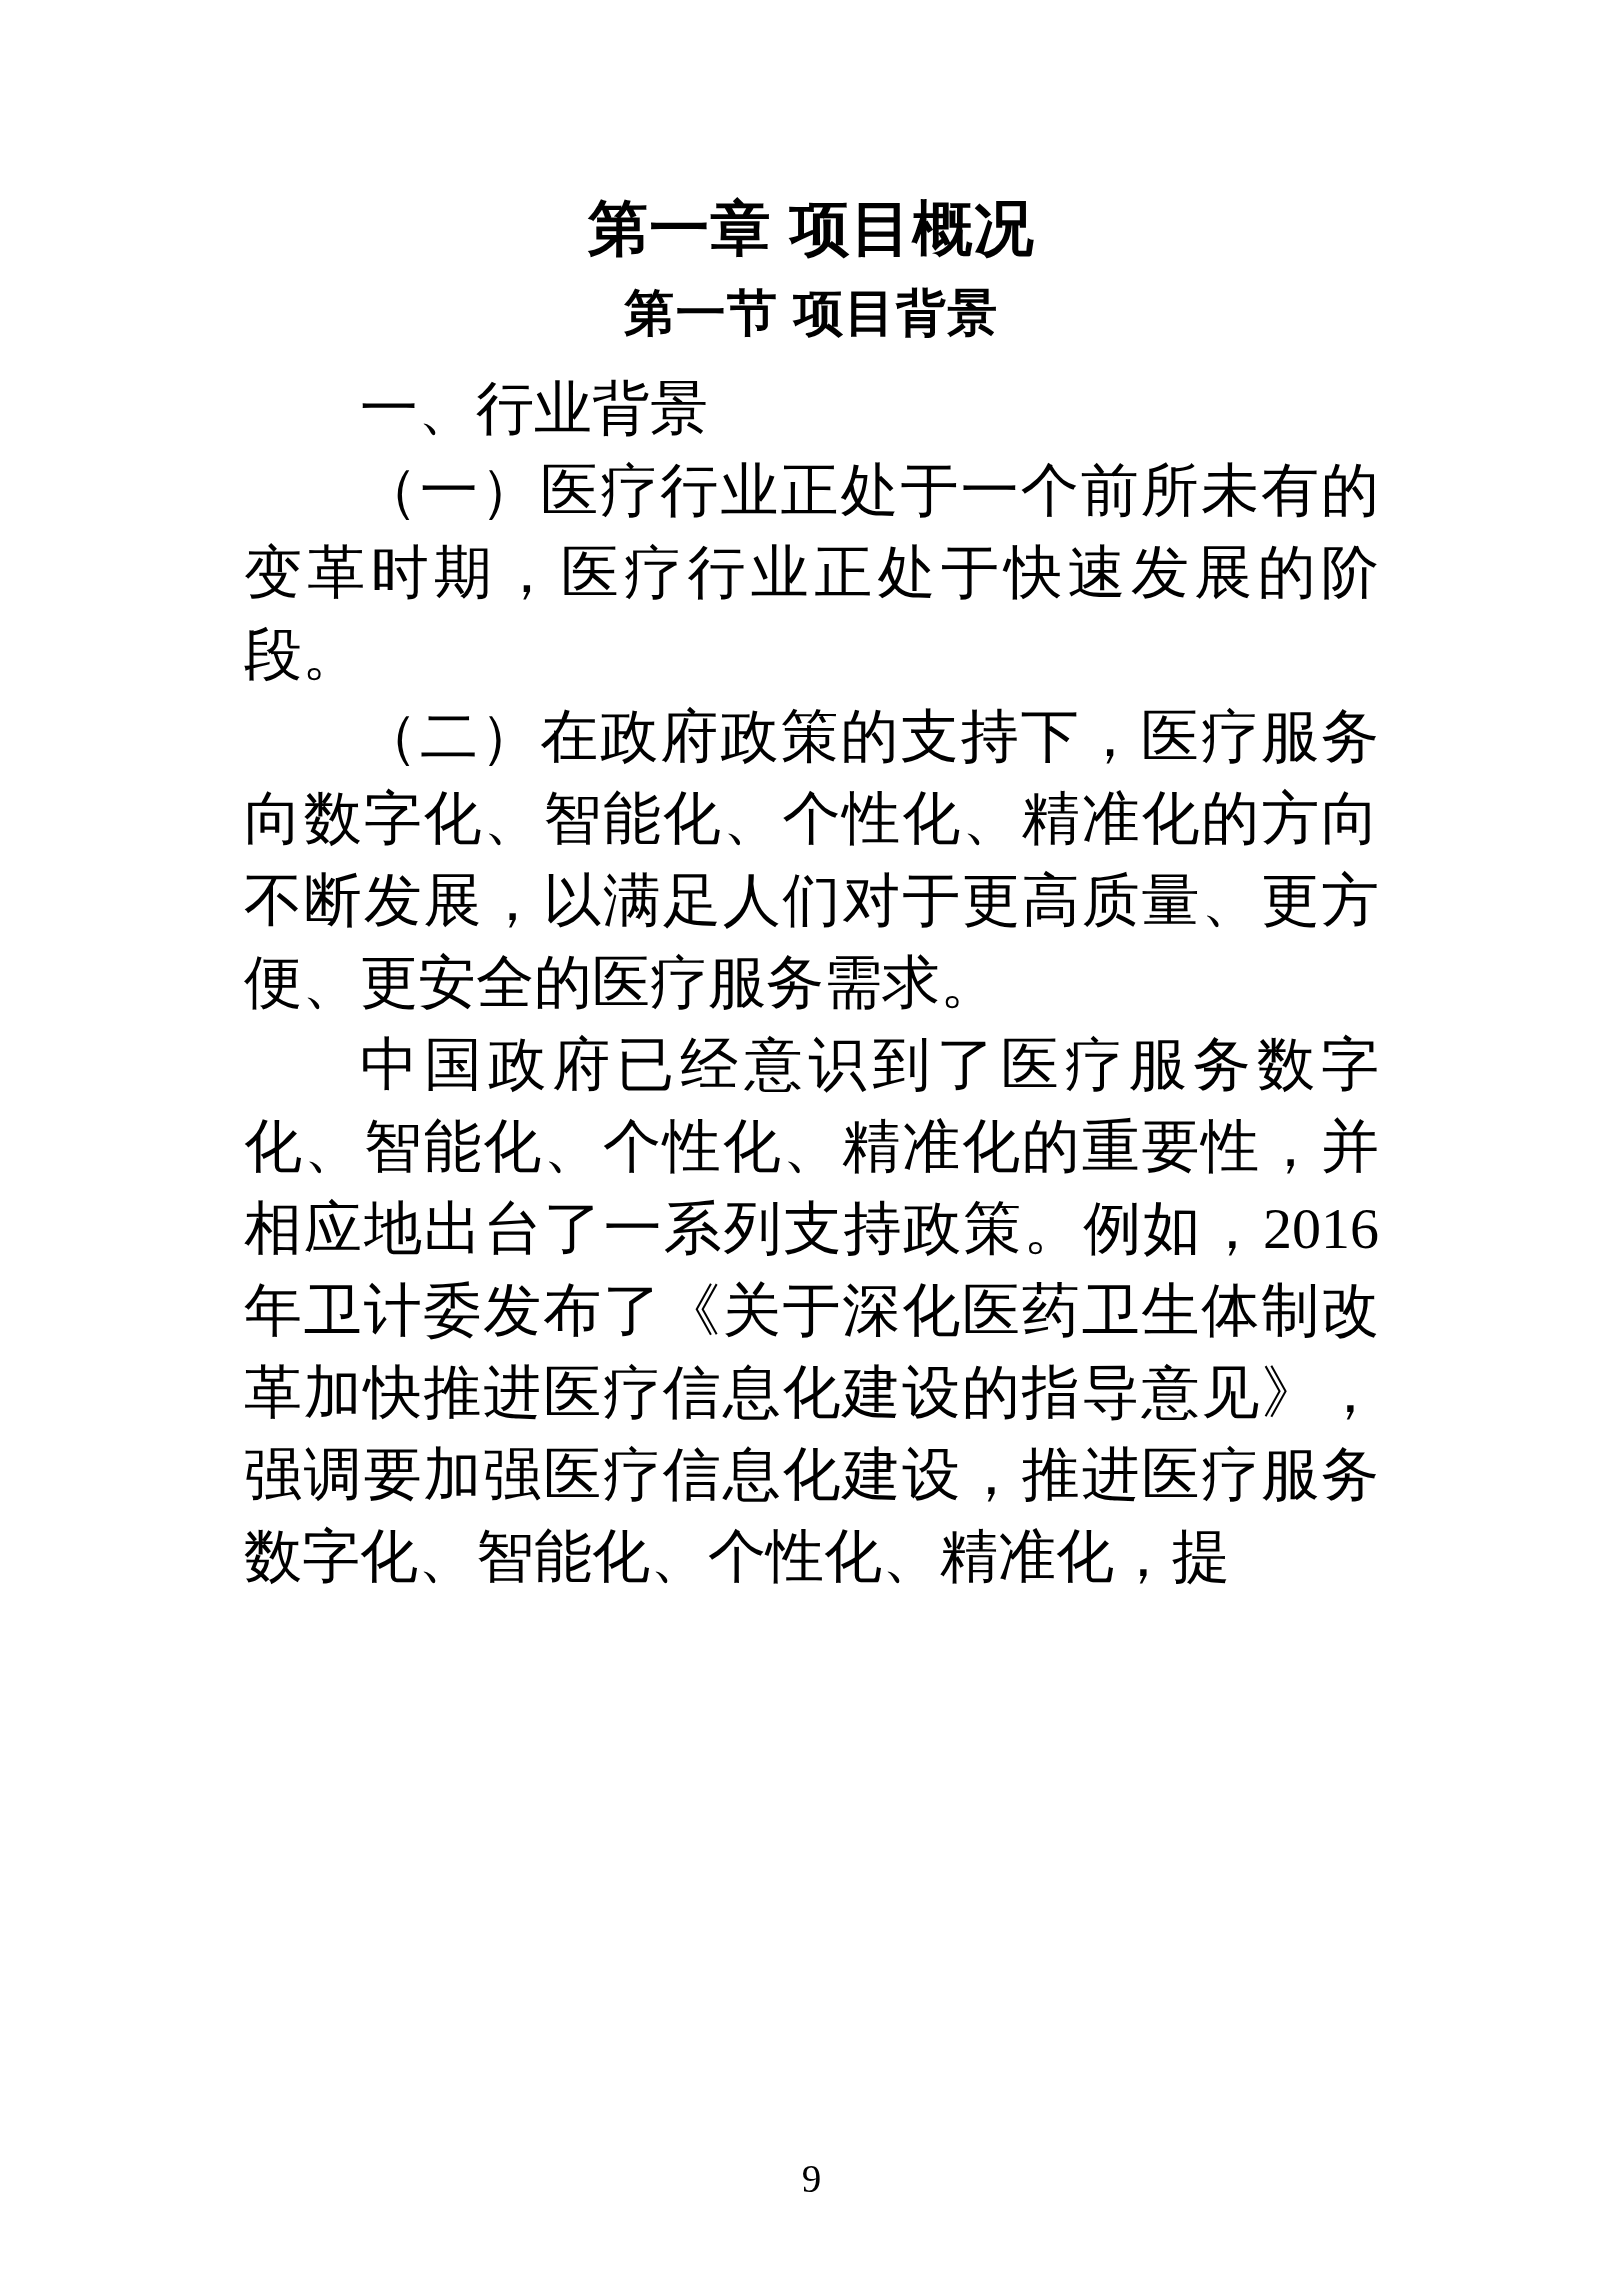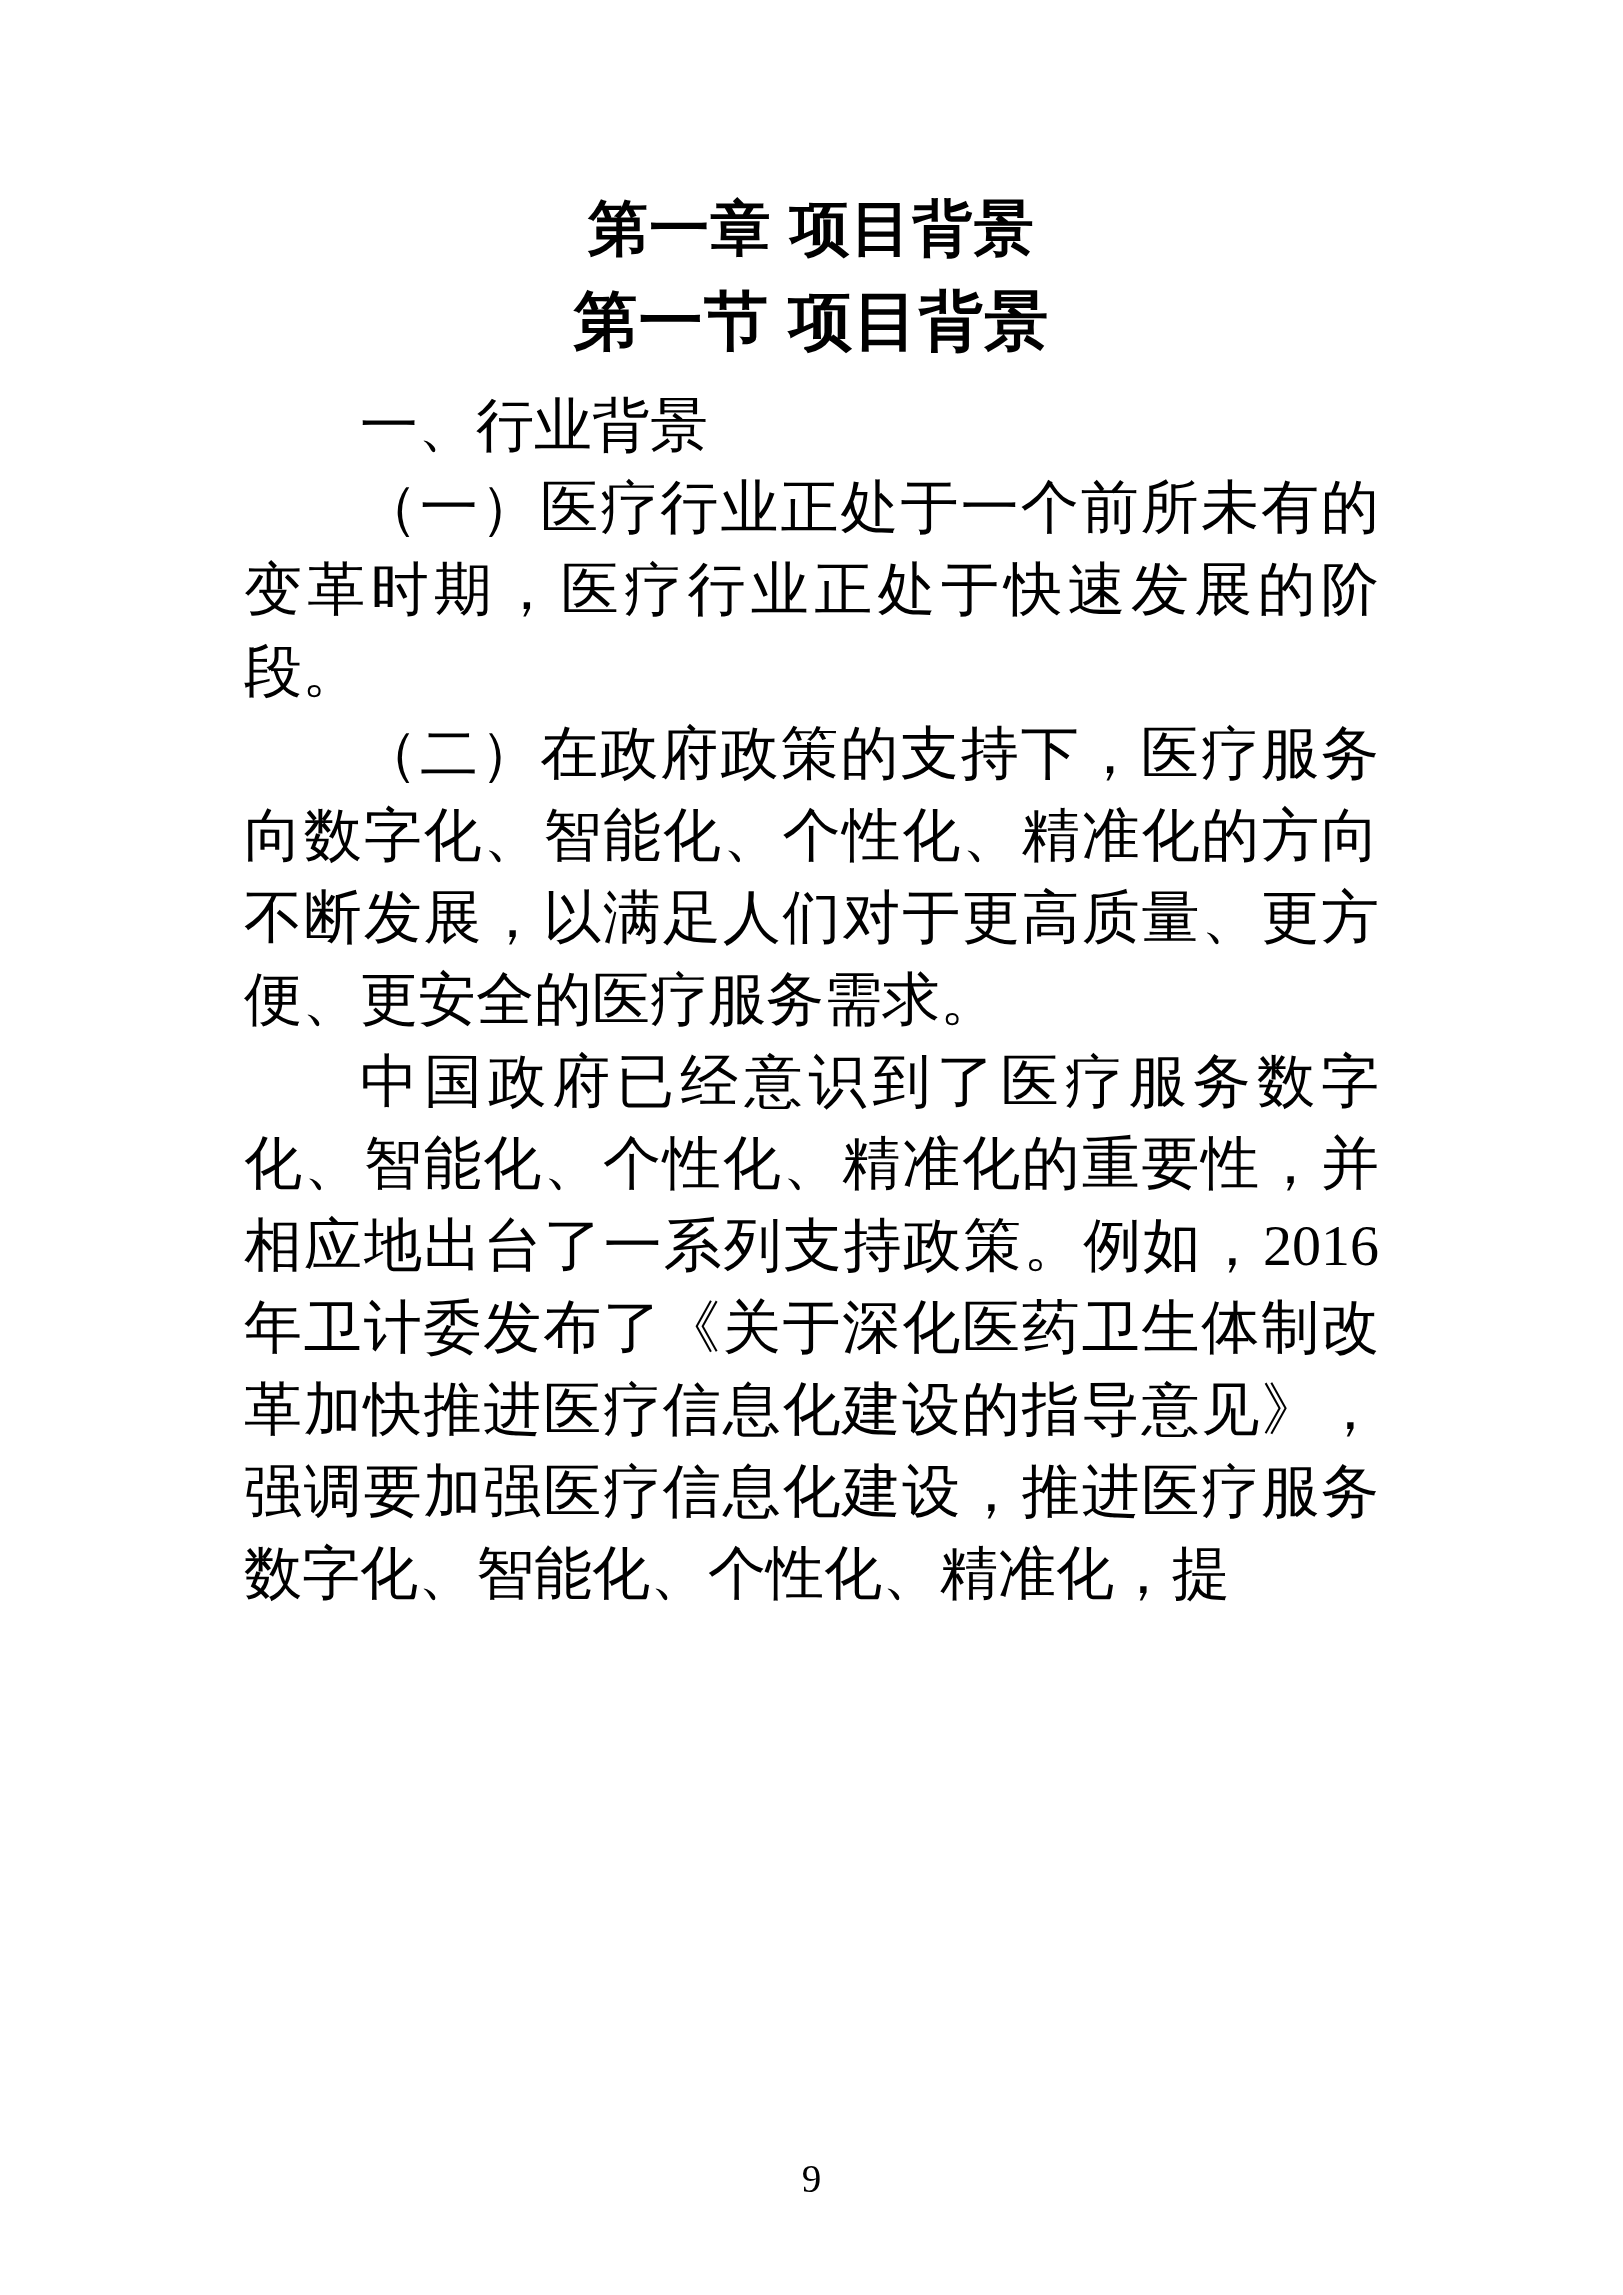--- a/index.html
+++ b/index.html
@@ -64,7 +64,7 @@
 
 <div class="page">
   <div class="doc-content">
-    <h1 class="chapter-title">第一章 项目背景</h1>
+    <h1 class="chapter-title">第一章 项目概况</h1>
     <h2 class="section-title">第一节 项目背景</h2>
     <div class="doc-body">
       <p>一、行业背景</p>

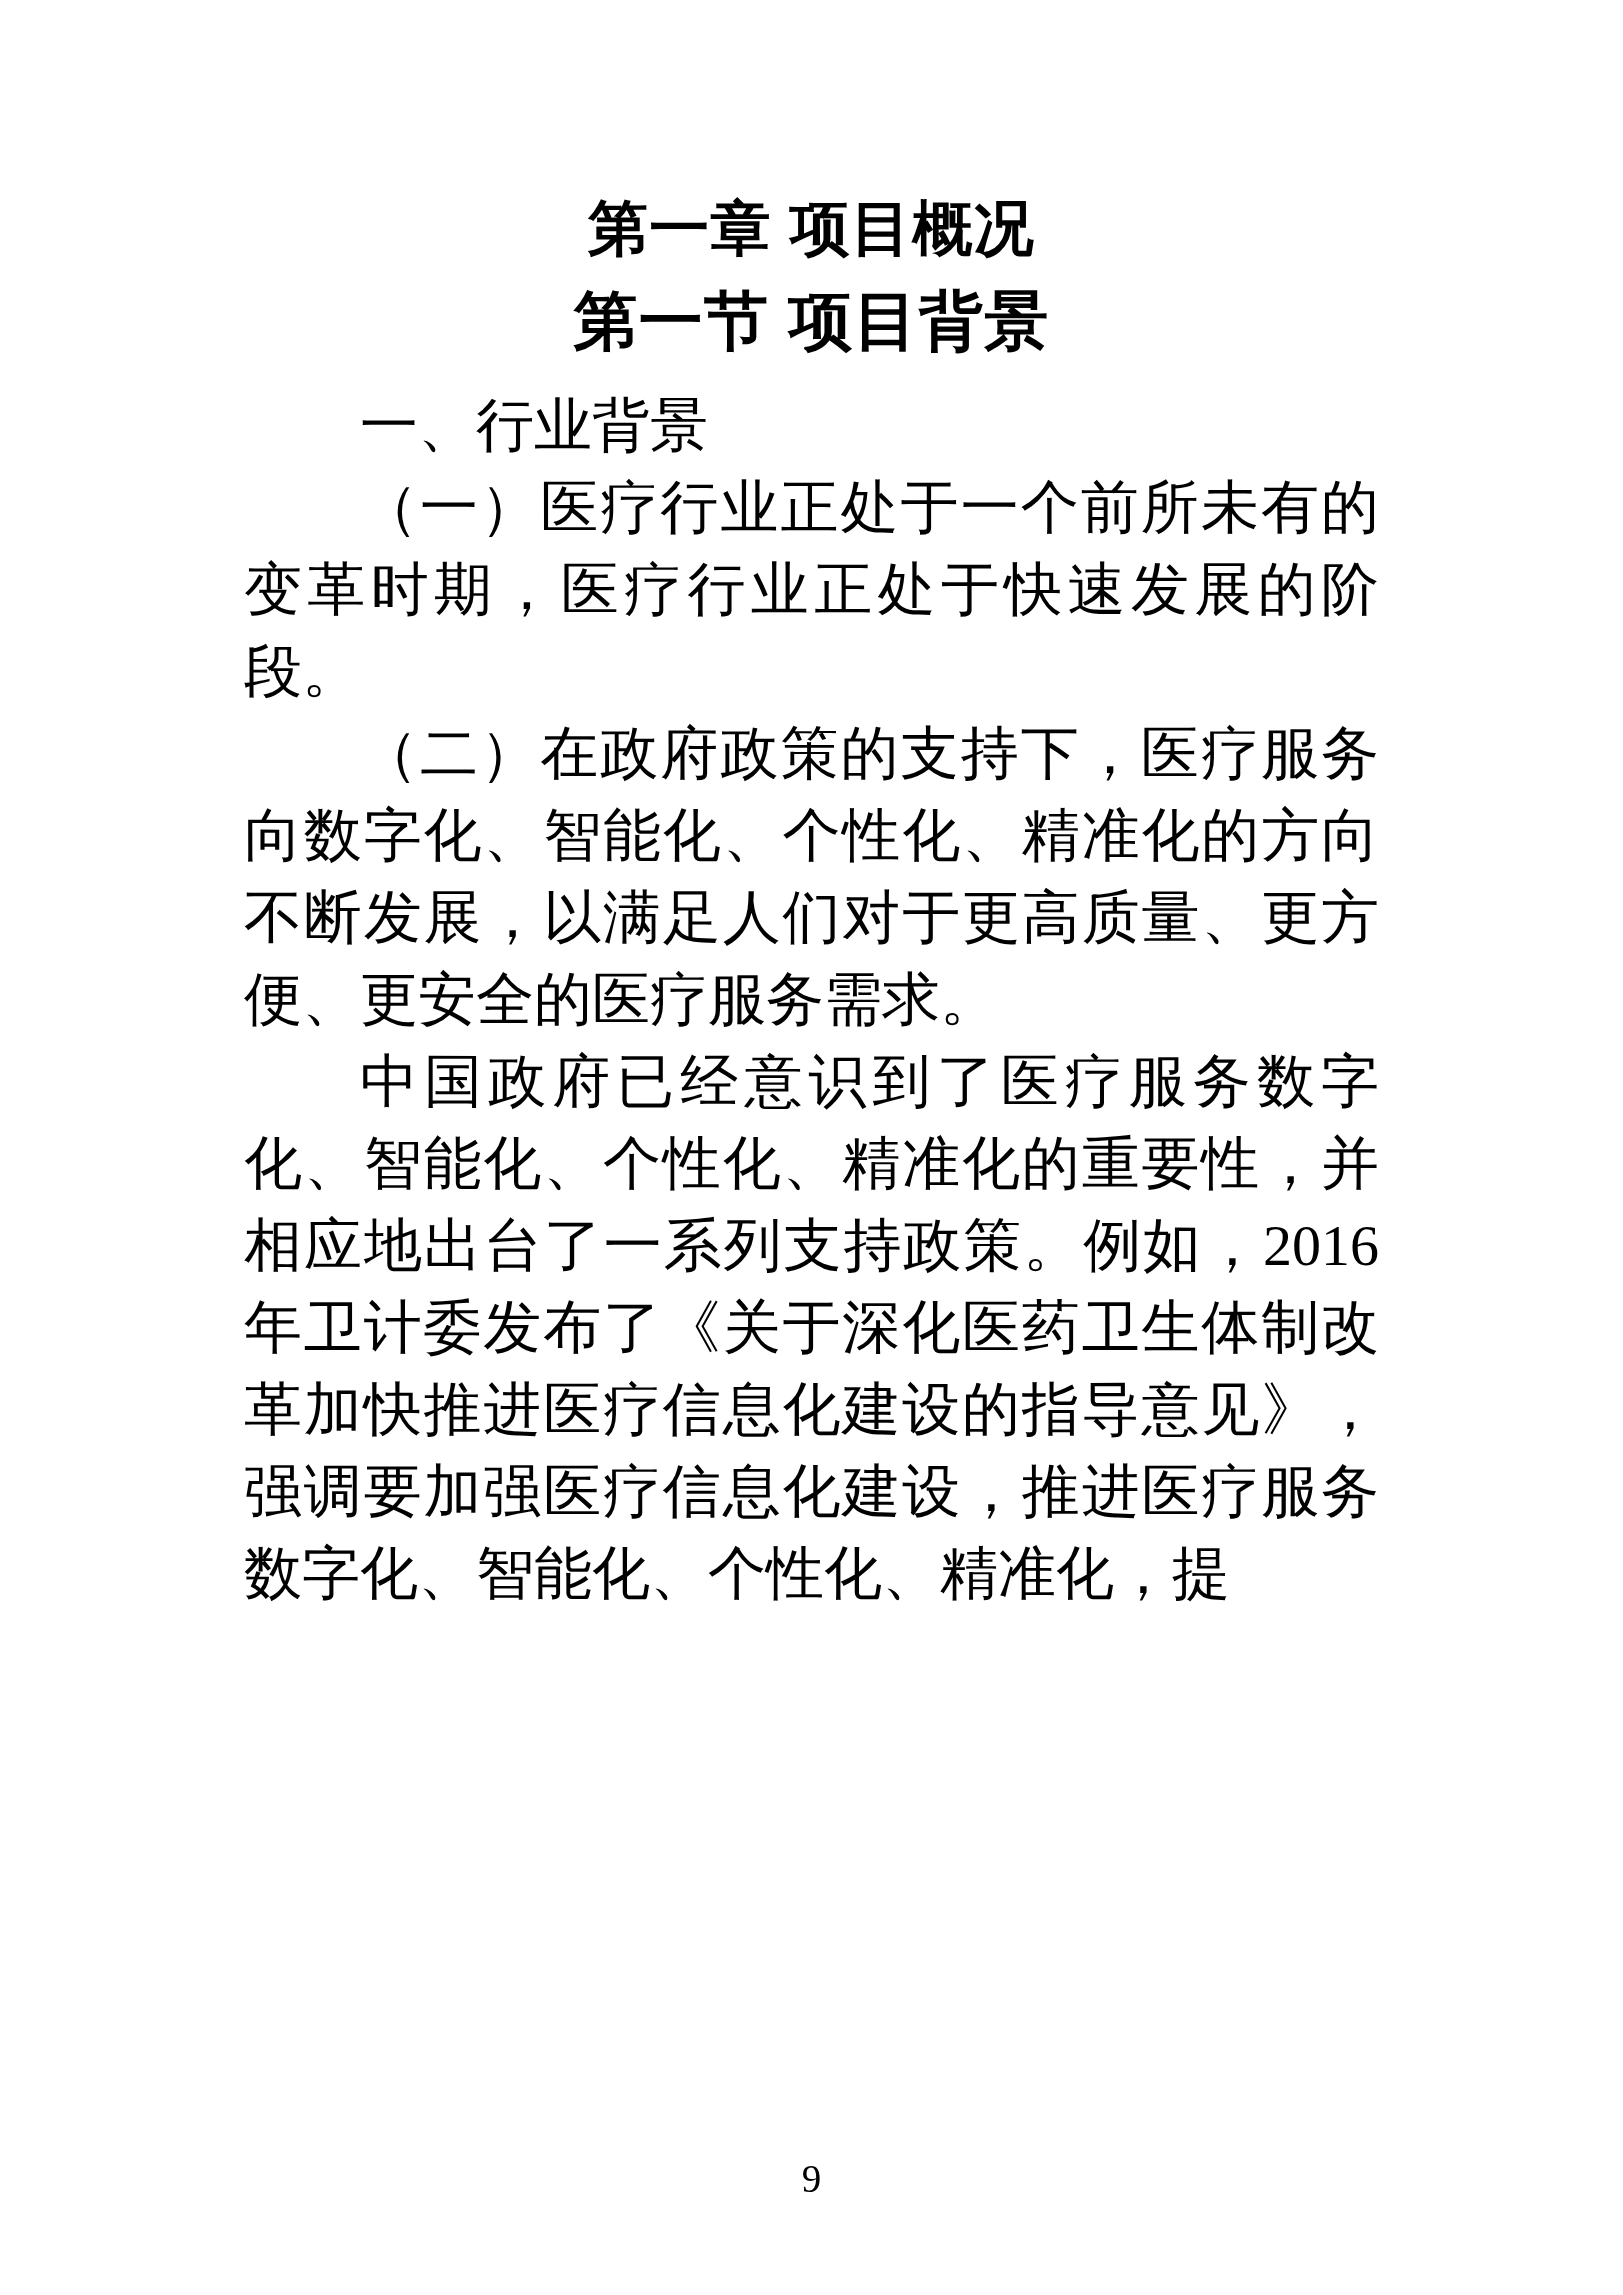--- a/index.html
+++ b/index.html
@@ -32,7 +32,7 @@
   }
   .section-title {
     margin: 0 0 25px 0;
-    font-size: 64px;
+    font-size: 50px;
     line-height: 1.2;
     font-weight: bold;
     text-align: center;

